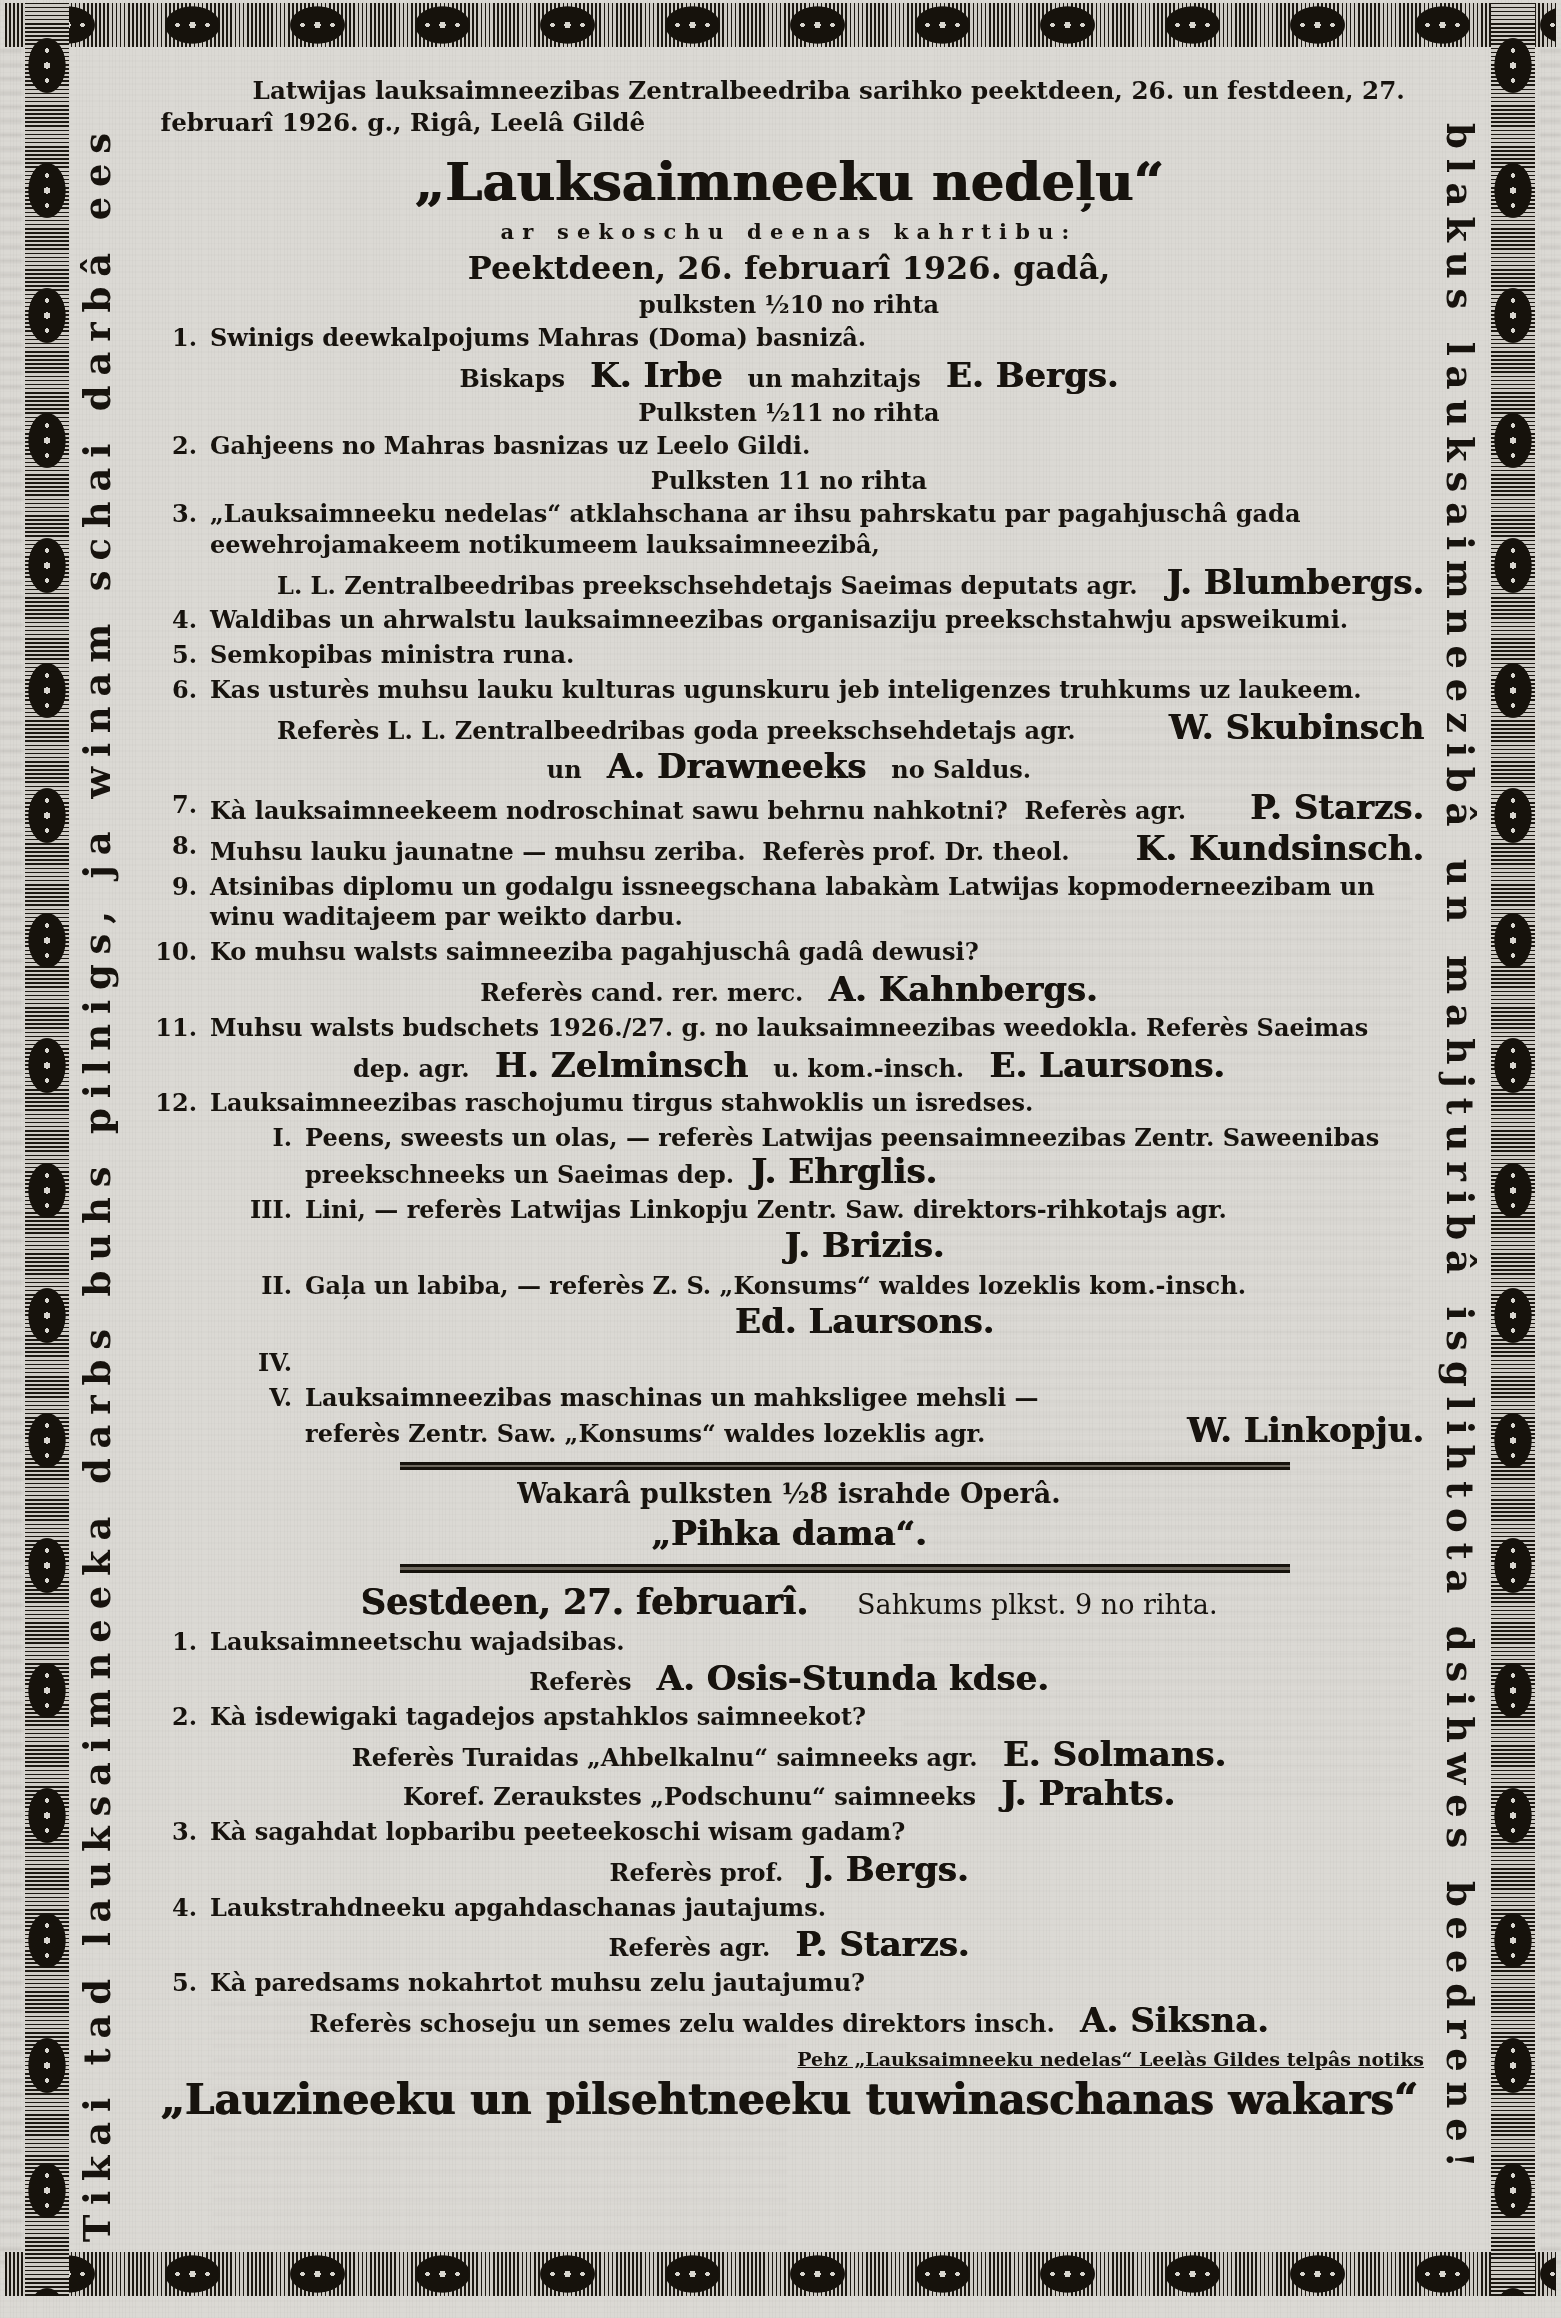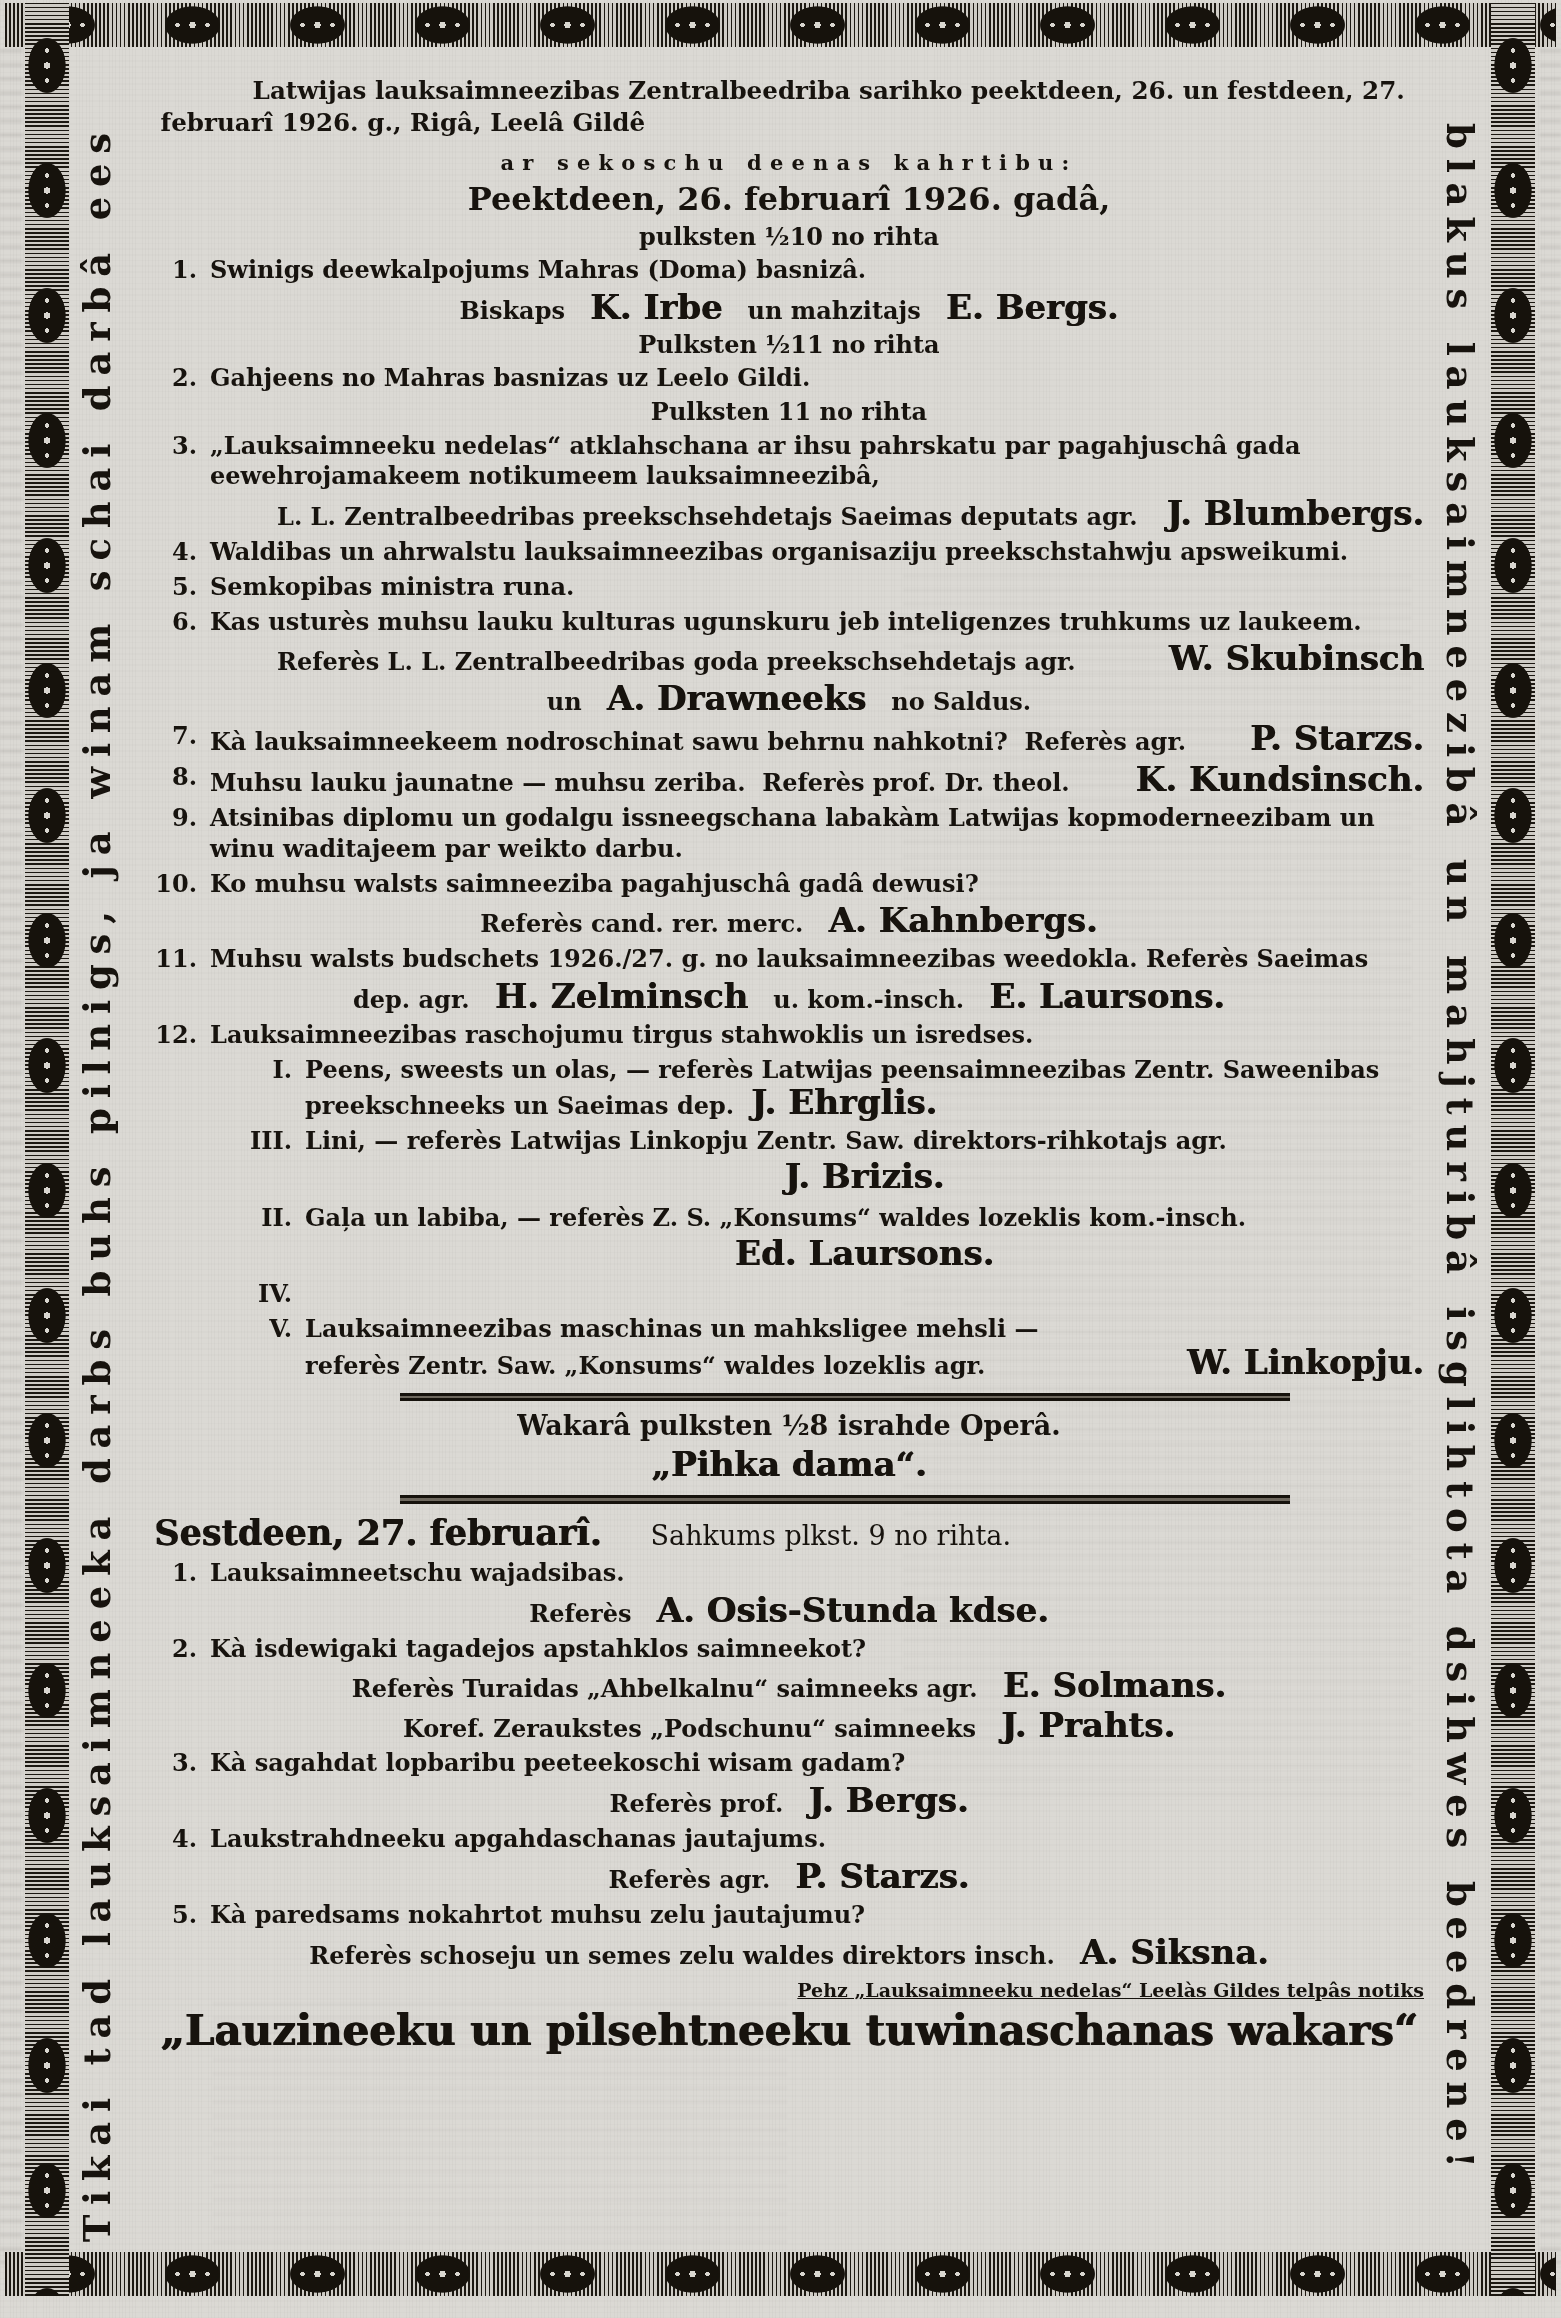--- a/index.html
+++ b/index.html
@@ -99,6 +99,7 @@
 
   <div class="intro">Latwijas lauksaimneezibas Zentralbeedriba sarihko peektdeen, 26. un festdeen, 27. februarî 1926. g., Rigâ, Leelâ Gildê</div>
 
+  <div class="h2">„Lauksaimneeku nedeļu“</div>
   <div class="agenda">ar sekoschu deenas kahrtibu:</div>
 
   <div class="h3">Peektdeen, 26. februarî 1926. gadâ,</div>

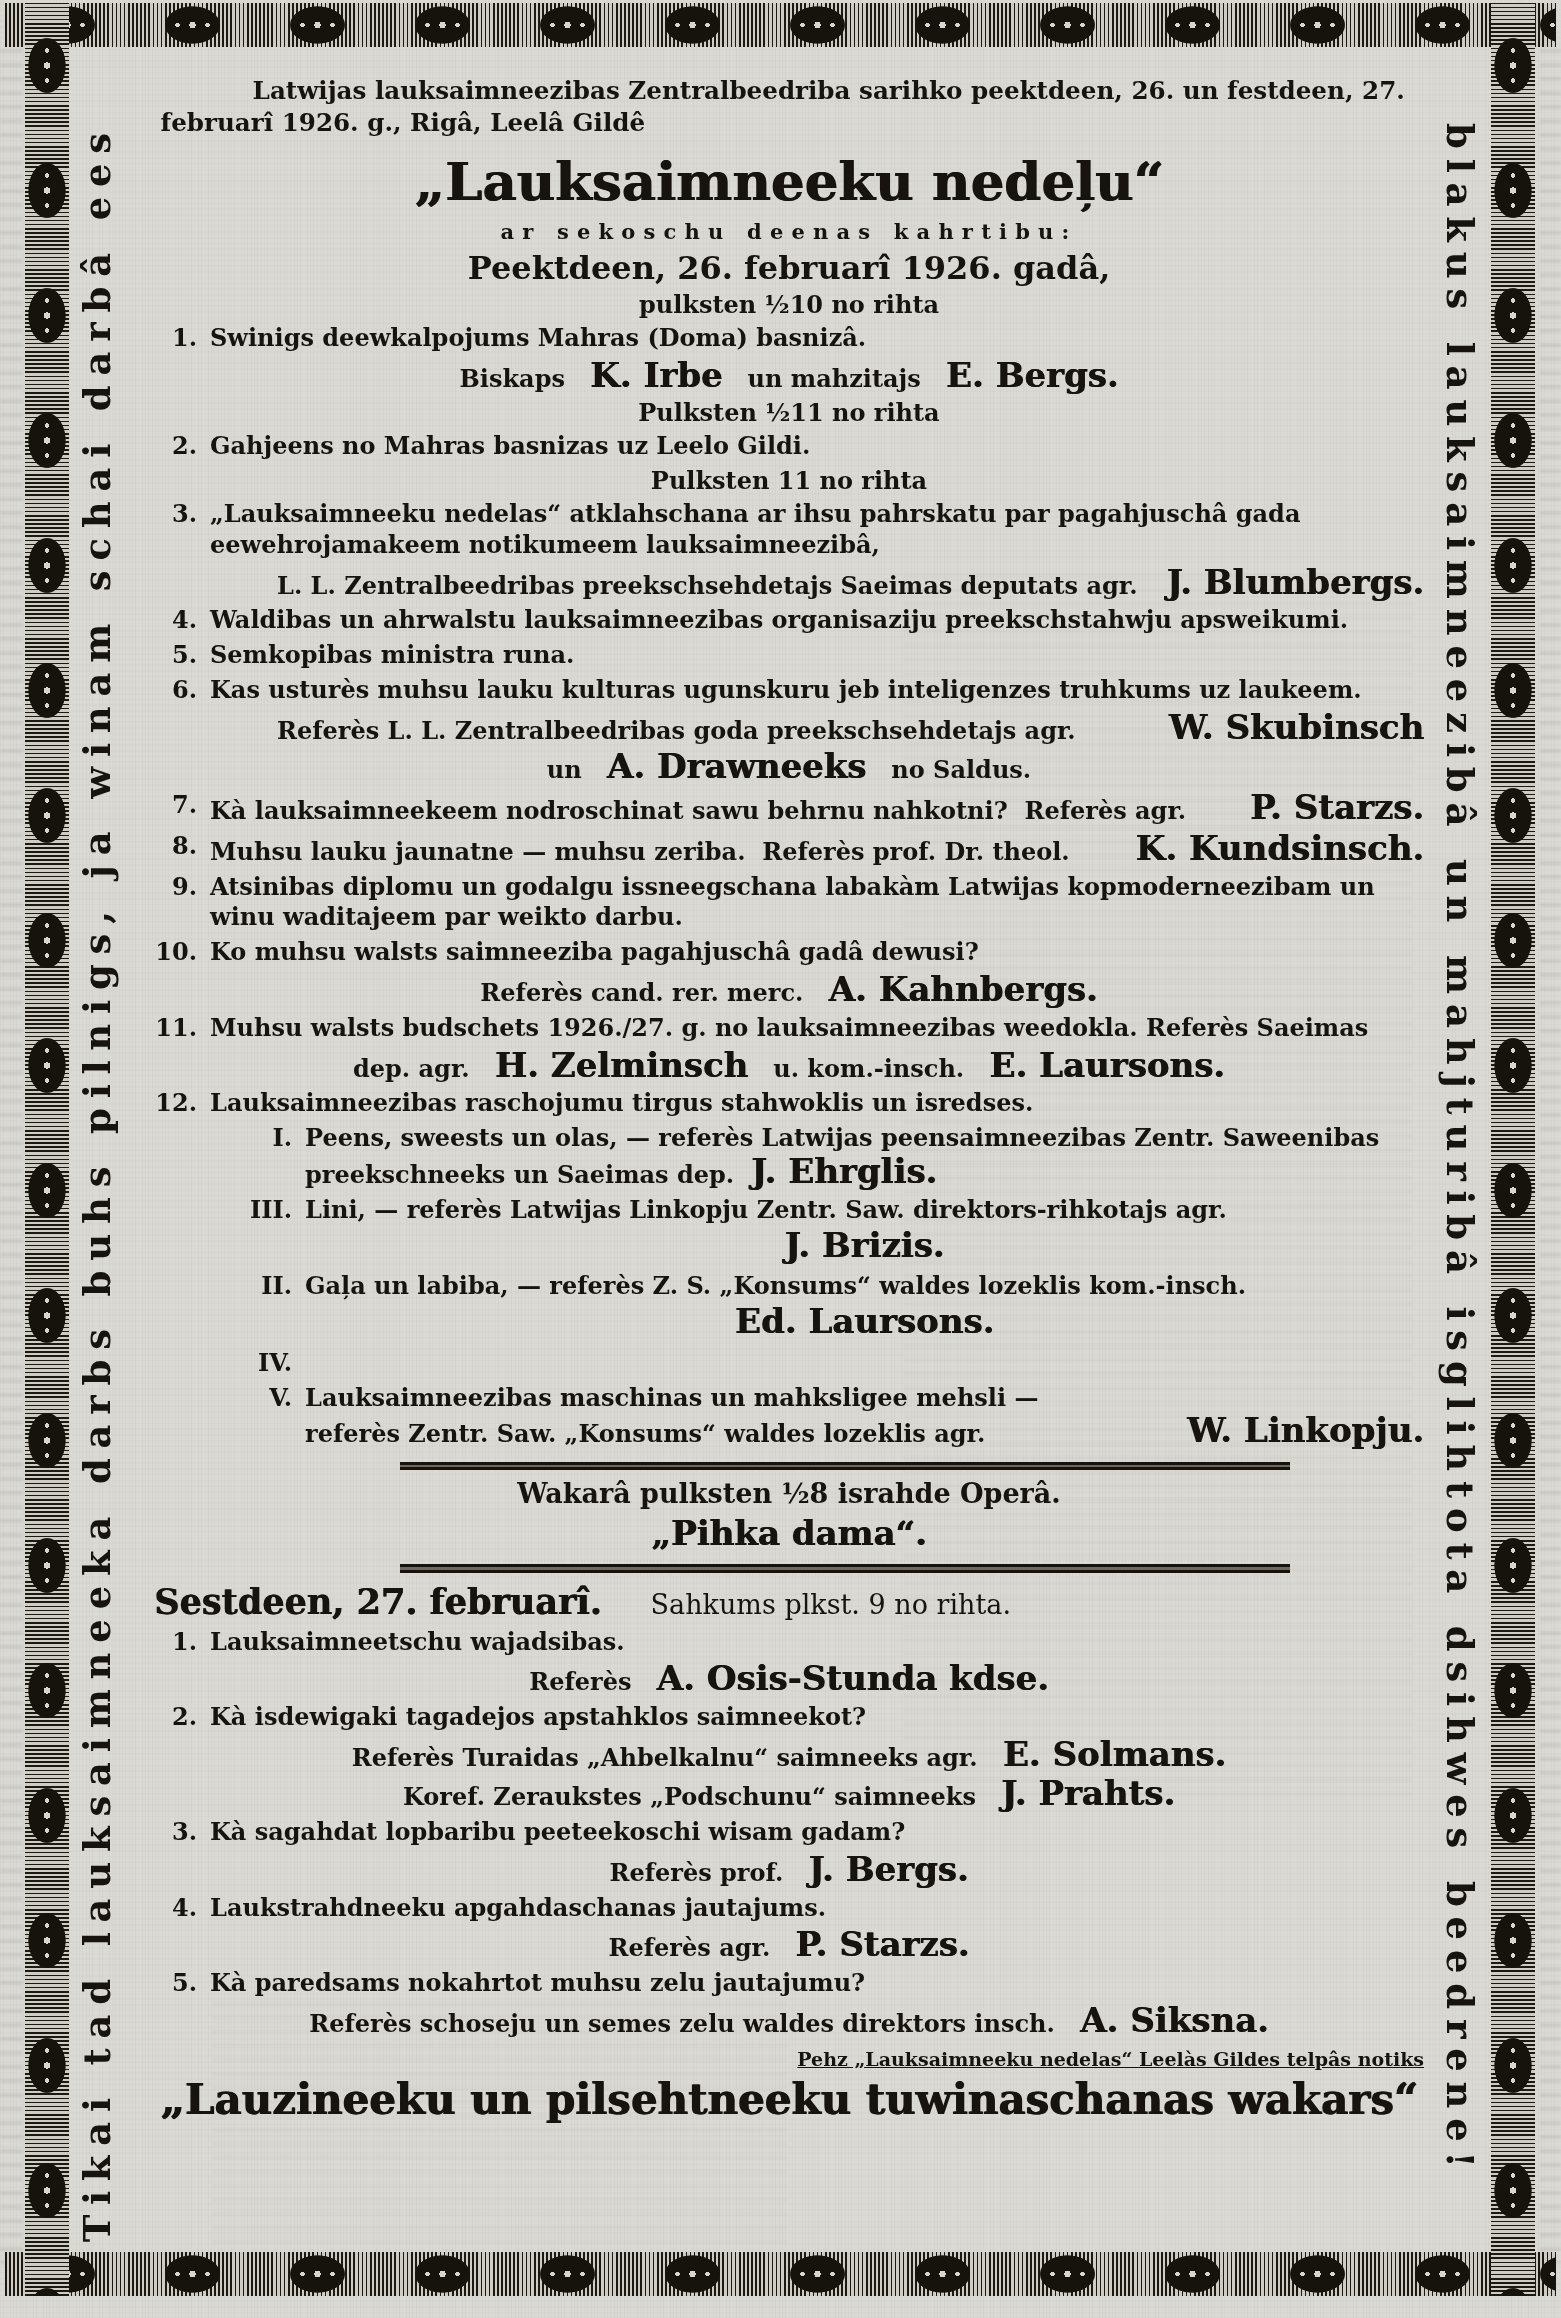--- a/index.html
+++ b/index.html
@@ -71,7 +71,7 @@
         width:890px;margin:11.5px 0 8.2px 246px;}
   .operaline{font-size:27px;font-weight:bold;text-align:center;margin:6.6px 0 0;}
   .opname{font-size:34px;font-weight:bold;text-align:center;margin:3.3px 0 4.9px;text-shadow:0.8px 0 0 currentColor;}
-  .d2head{display:flex;justify-content:flex-start;align-items:baseline;gap:49px;margin:8.2px 0 4.9px;}
+  .d2head{display:flex;justify-content:center;align-items:baseline;gap:49px;margin:8.2px 0 4.9px;}
   .d2head .a{font-size:35px;font-weight:bold;text-shadow:0.8px 0 0 currentColor;}
   .d2head .b2{font-size:27px;font-weight:normal;}
   .afternote{font-size:19px;font-weight:bold;text-align:right;margin:8.2px 0 1.6px;text-decoration:underline;}

